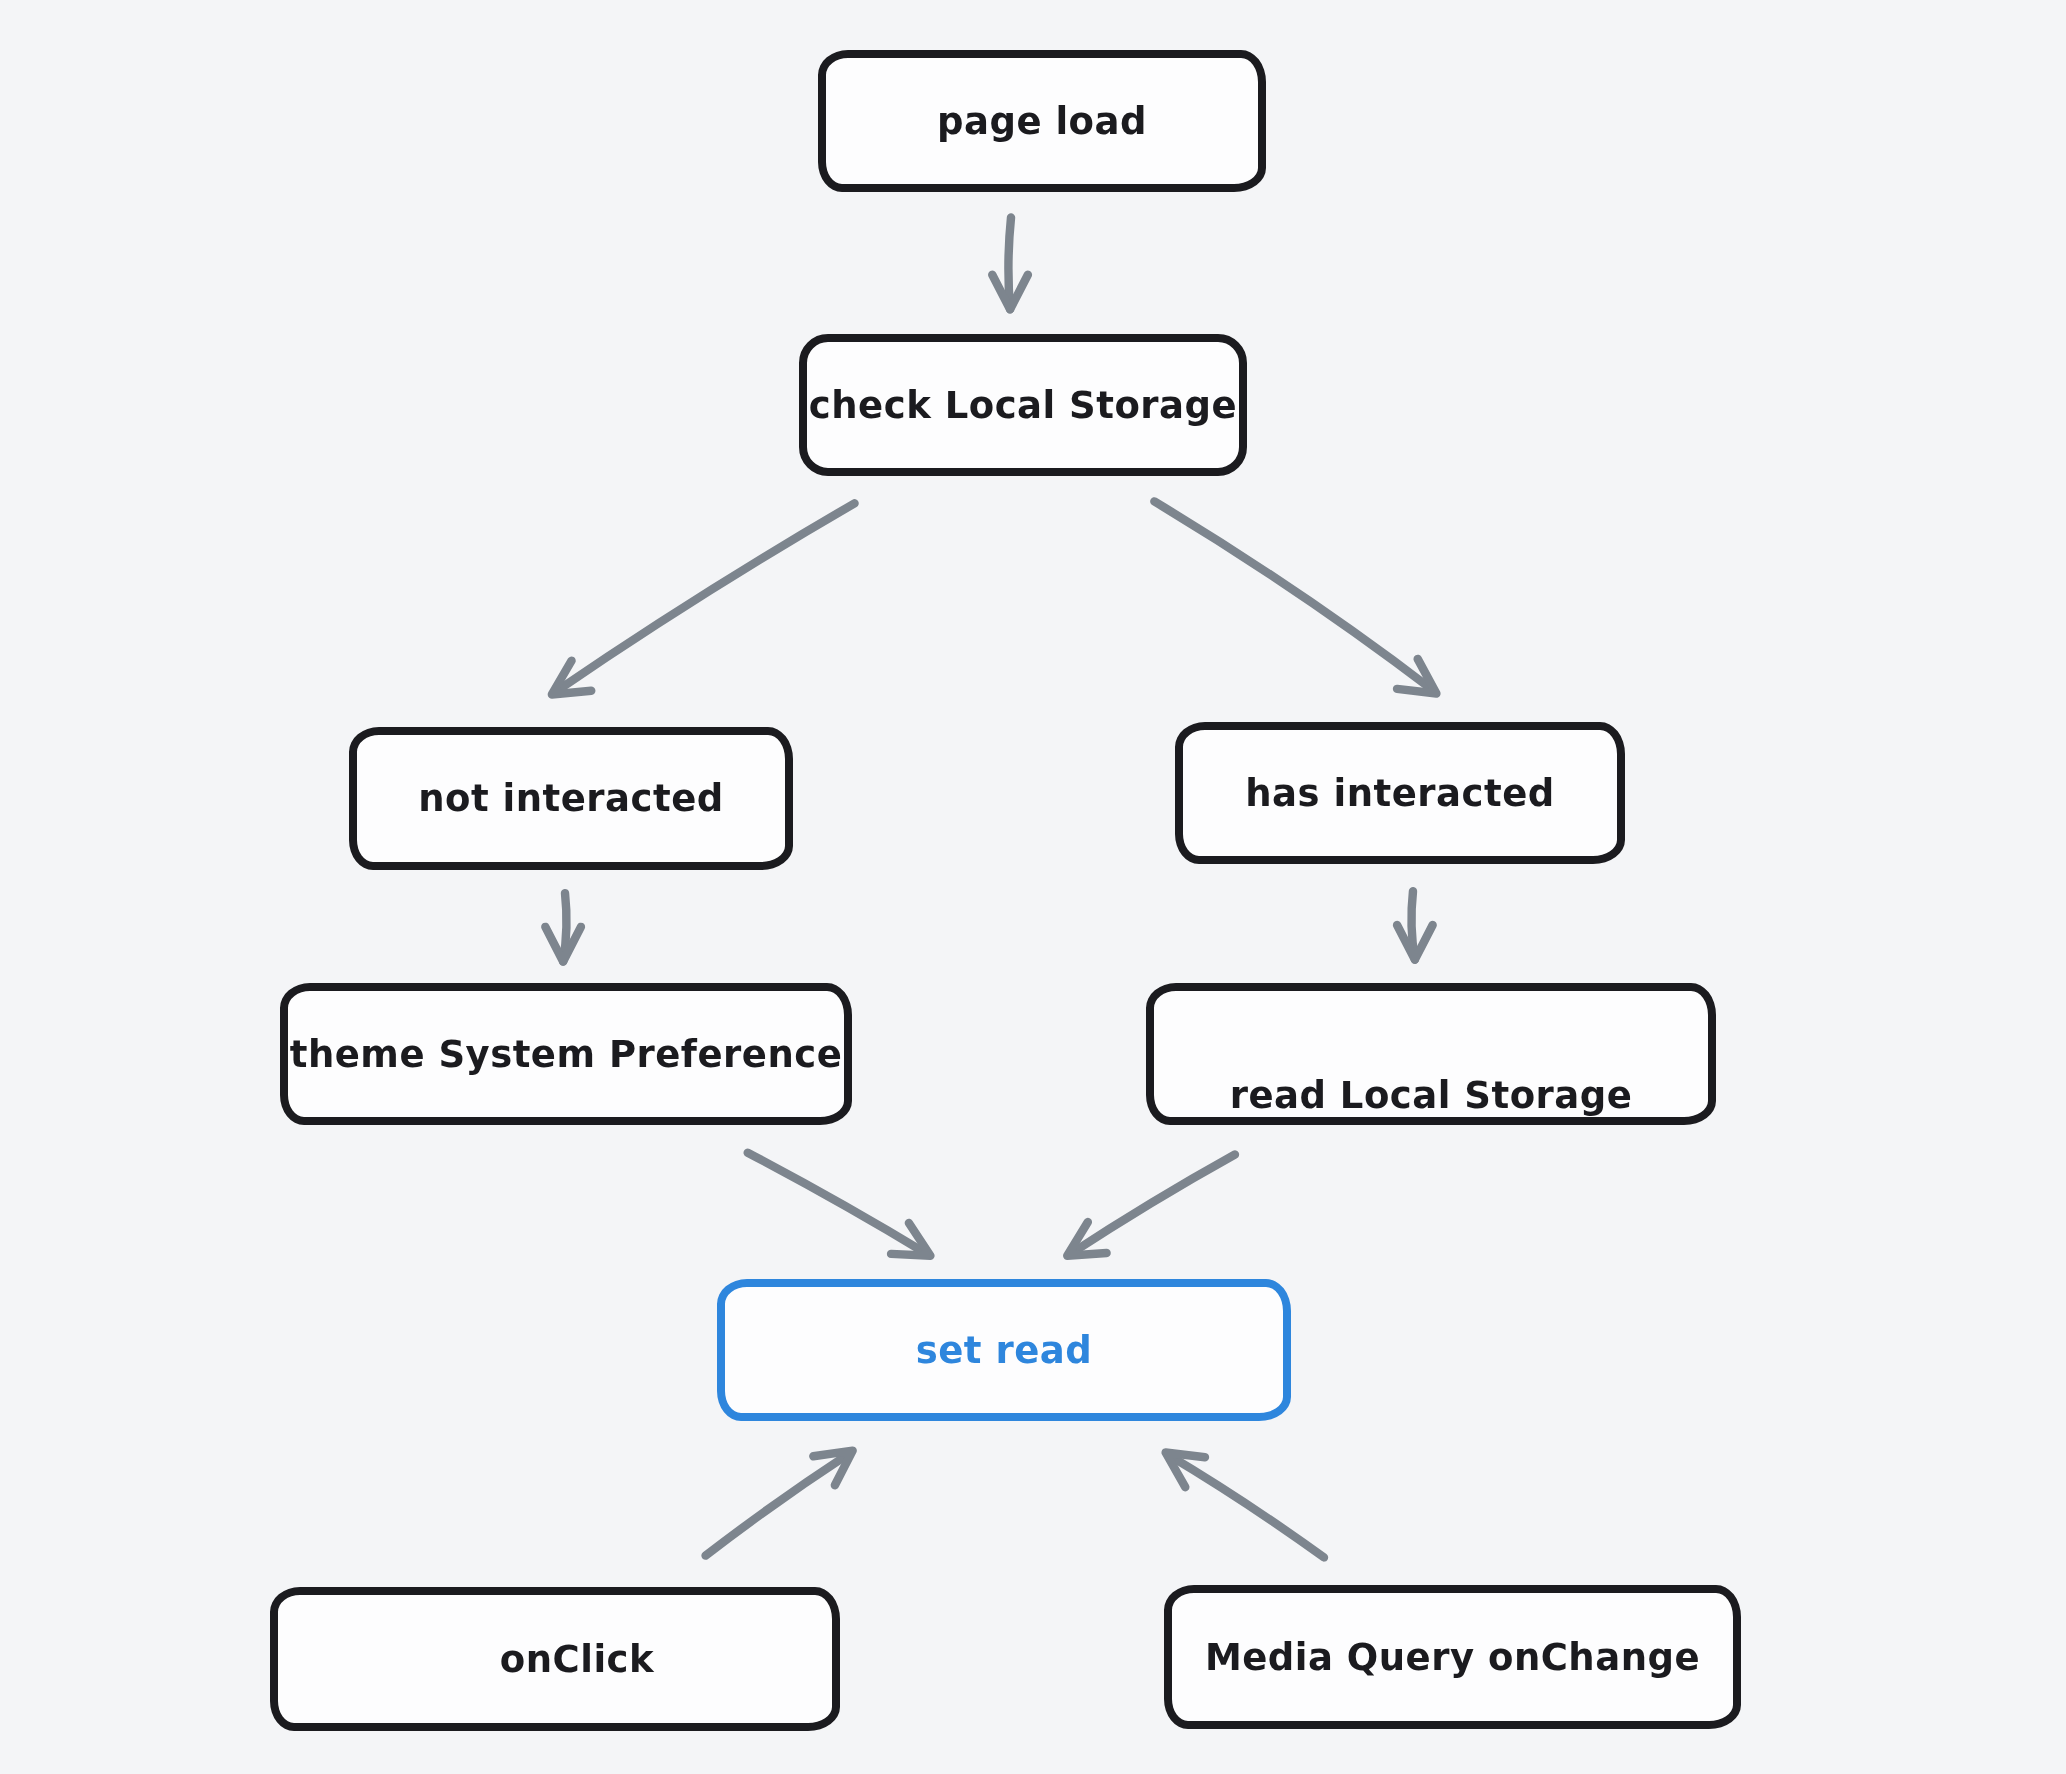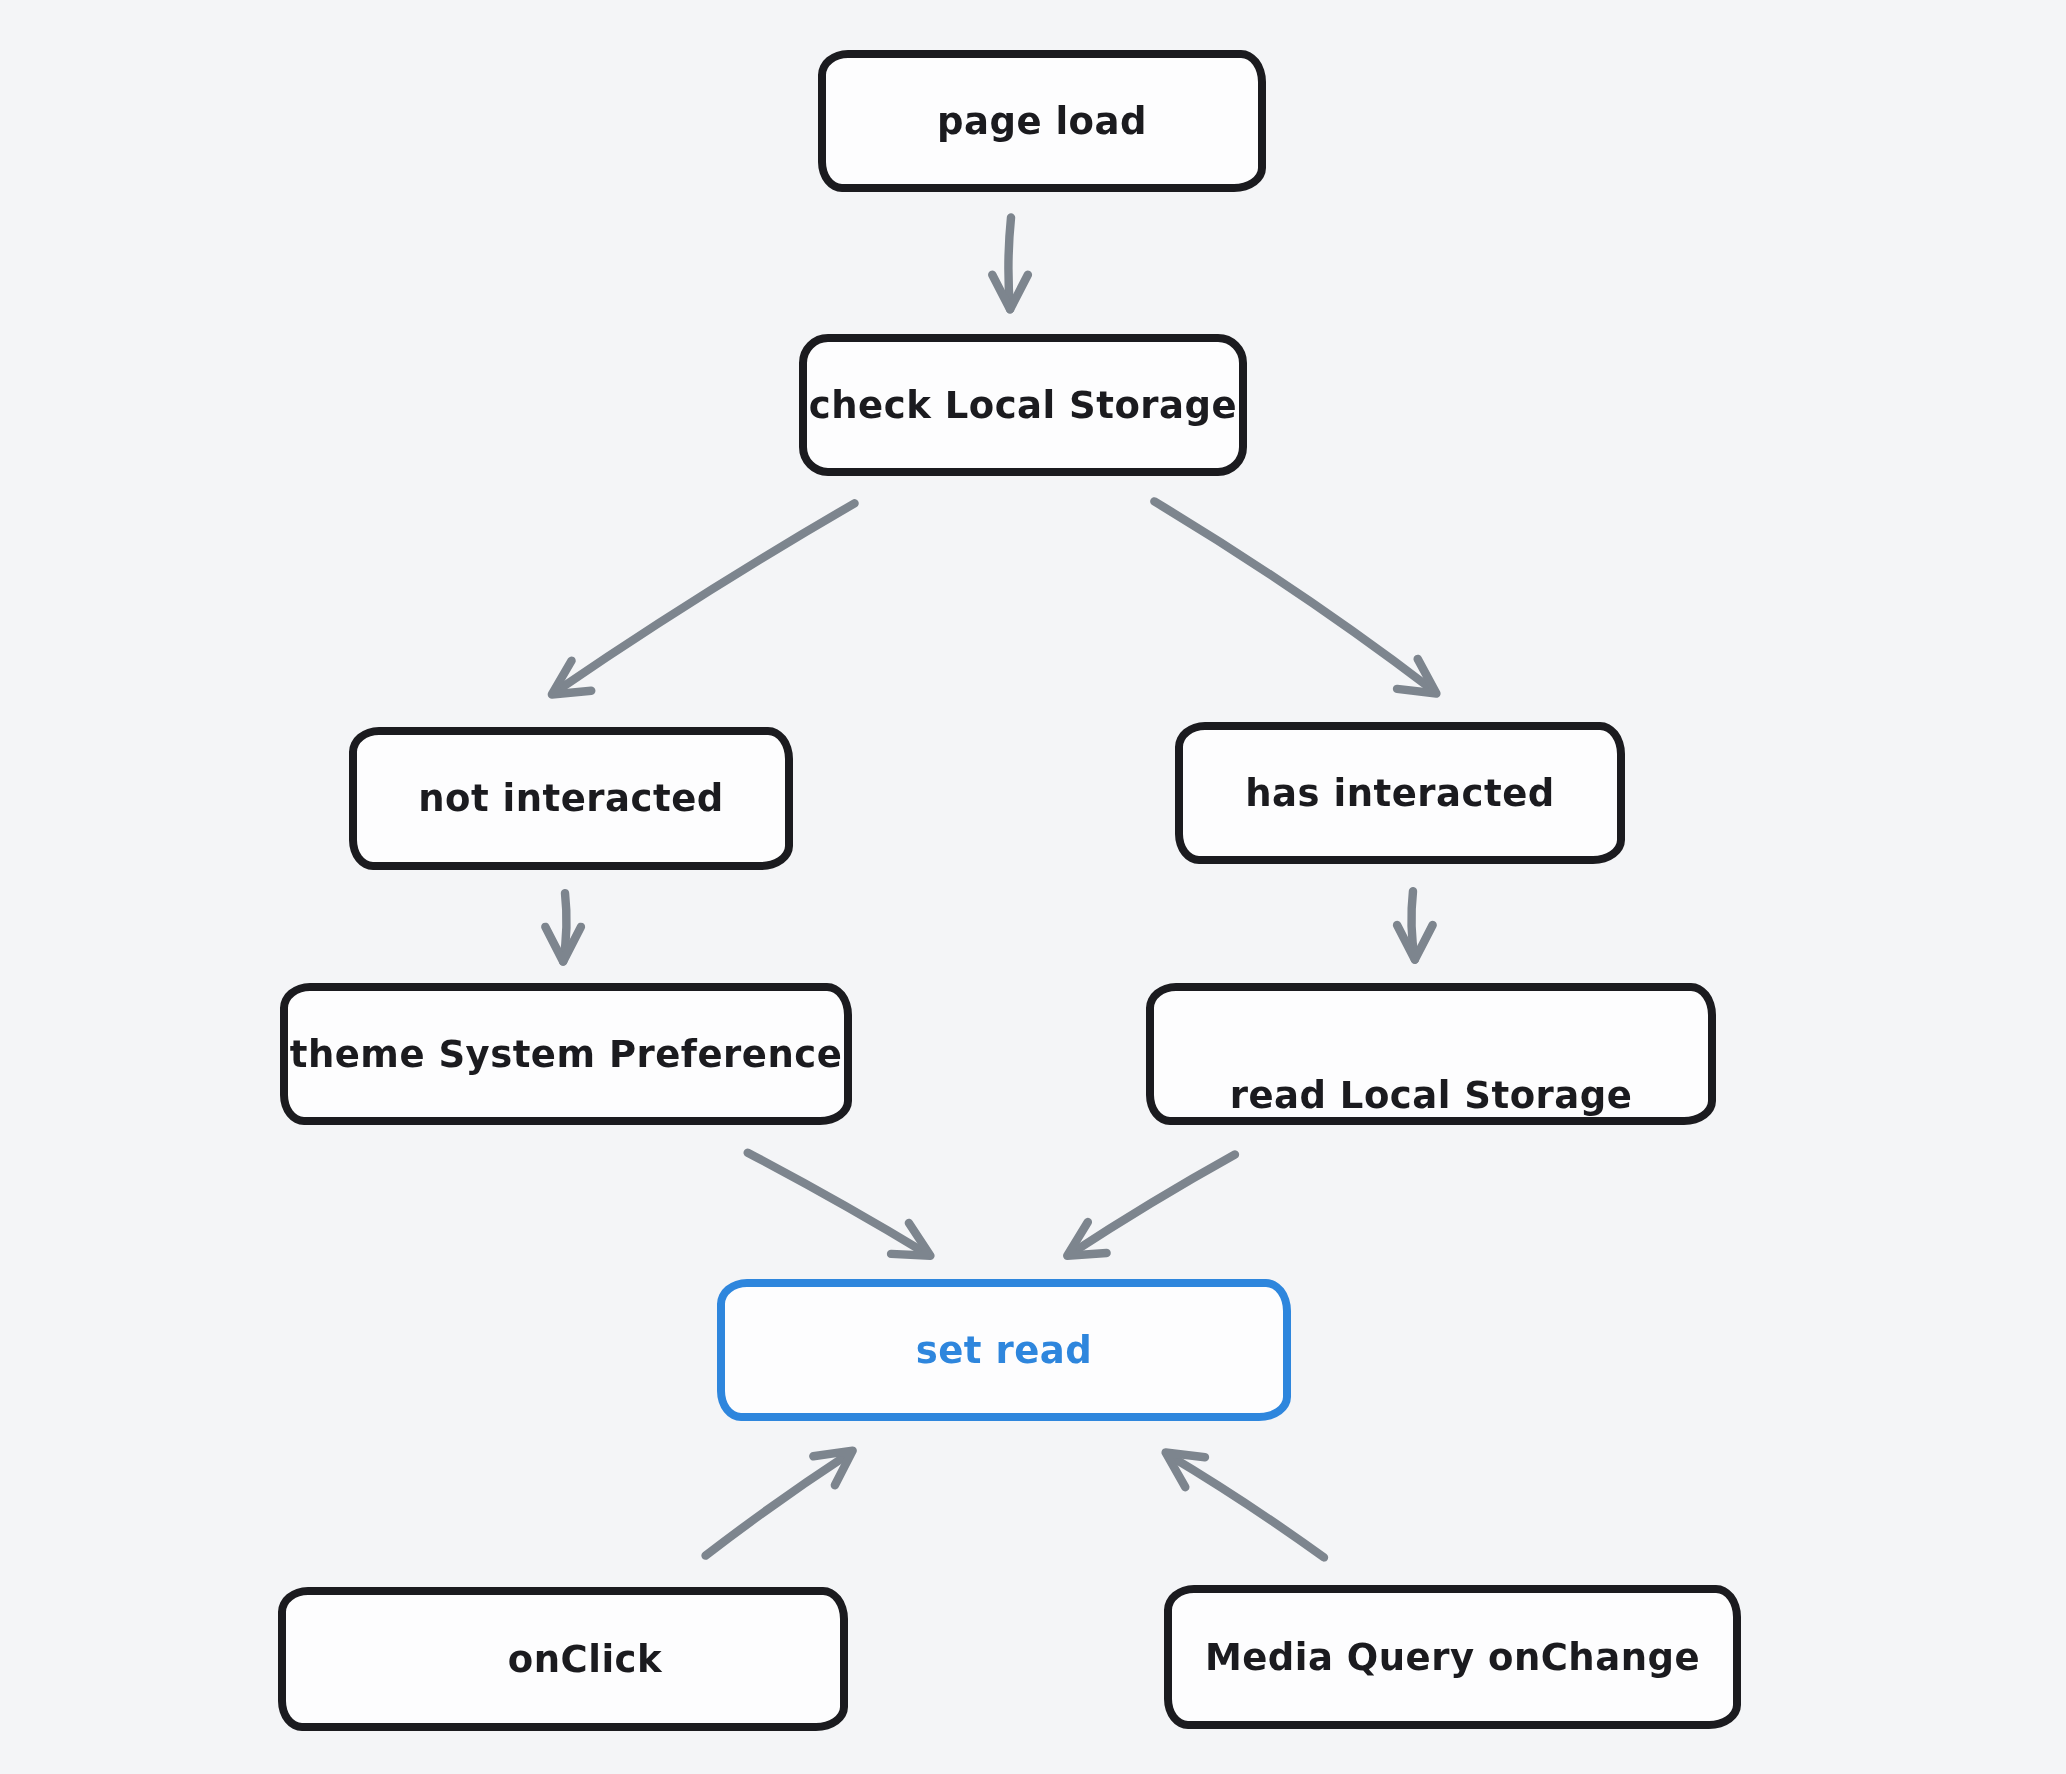--- a/index.html
+++ b/index.html
@@ -119,7 +119,7 @@
     <span>set read</span>
   </div>
 
-  <div class="node" style="left:278px;top:1587px;width:570px;height:144px;padding-left:44px;">
+  <div class="node" style="left:270px;top:1587px;width:570px;height:144px;padding-left:44px;">
     <span>onClick</span>
   </div>
 

